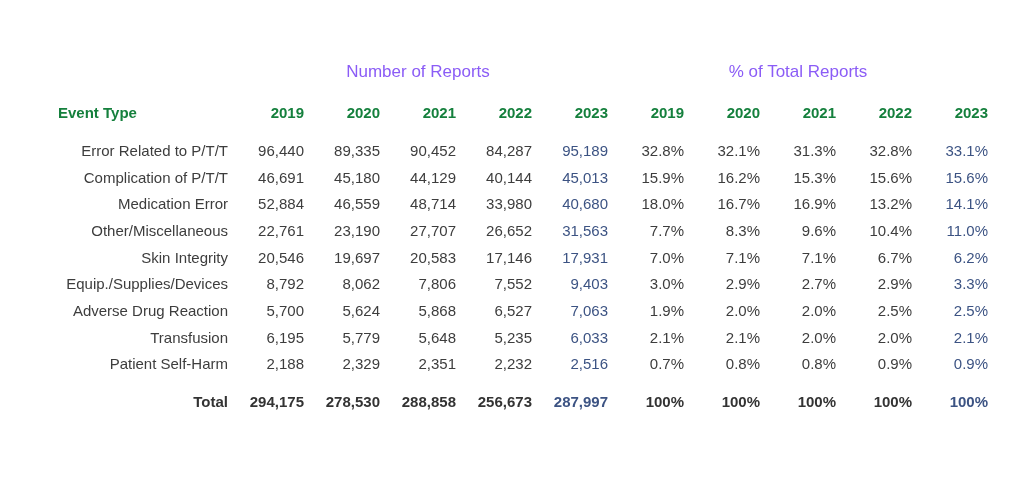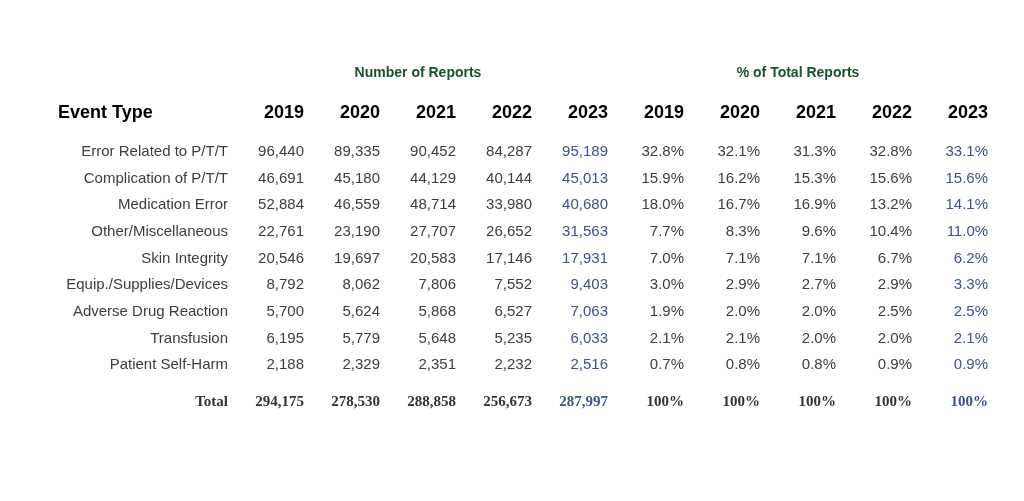--- a/index.html
+++ b/index.html
@@ -21,7 +21,7 @@
   td, th { font-size: 15px; white-space: nowrap; padding: 0; font-weight: 400; }
   .num { text-align: right; }
   .group-row { height: 30px; vertical-align: middle; }
-  .group-h { font-weight: 700; text-align: center; color: #14532d; font-size: 14px; }
+  .group-h { font-weight: 400; text-align: center; color: #8b5cf6; font-size: 17px; }
   .year-row { height: 50px; vertical-align: middle; }
   .year-row th { font-weight: 700; color: #000000; font-size: 18px; }
   .event-h { text-align: left; }

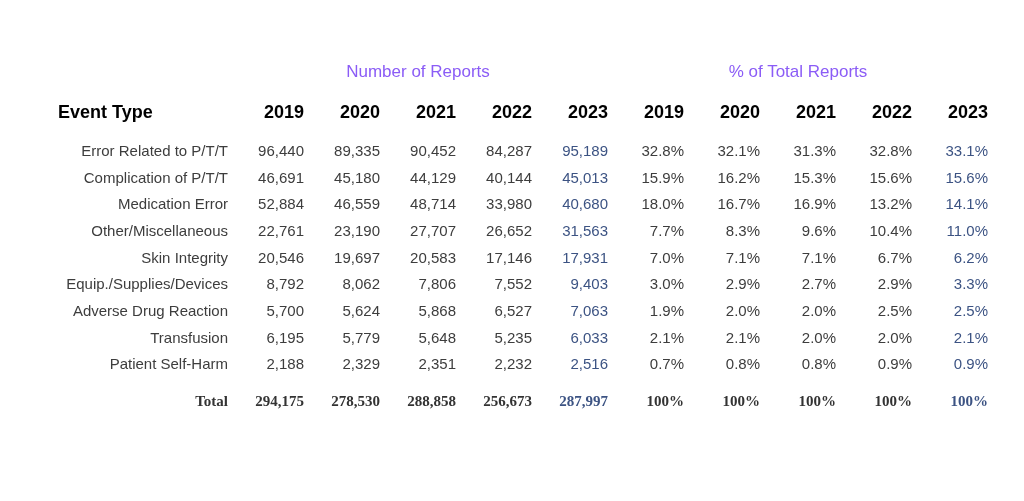--- a/index.html
+++ b/index.html
@@ -23,7 +23,7 @@
   .group-row { height: 30px; vertical-align: middle; }
   .group-h { font-weight: 400; text-align: center; color: #8b5cf6; font-size: 17px; }
   .year-row { height: 50px; vertical-align: middle; }
-  .year-row th { font-weight: 700; color: #000000; font-size: 18px; }
+  .year-row th { font-weight: 700; color: #15803d; font-size: 15px; }
   .event-h { text-align: left; }
   tbody tr { height: 26.7px; vertical-align: middle; }
   tbody tr.total-row { height: 48px; }

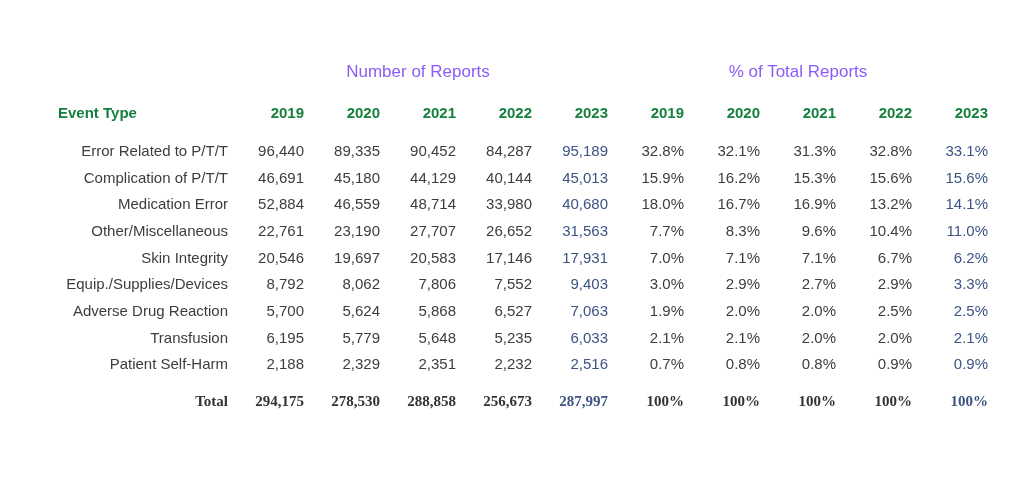--- a/index.html
+++ b/index.html
@@ -27,7 +27,7 @@
   .event-h { text-align: left; }
   tbody tr { height: 26.7px; vertical-align: middle; }
   tbody tr.total-row { height: 48px; }
-  tbody tr.total-row td { font-weight: 700; color: #333333; font-family: Liberation Serif, serif; }
+  tbody tr.total-row td { font-weight: 700; color: #333333; }
   .event-cell { text-align: right; }
   .accent { color: var(--accent, #3c5383); font-weight: 400; }
   tbody tr.total-row td.accent { color: var(--accent, #3c5383); }

